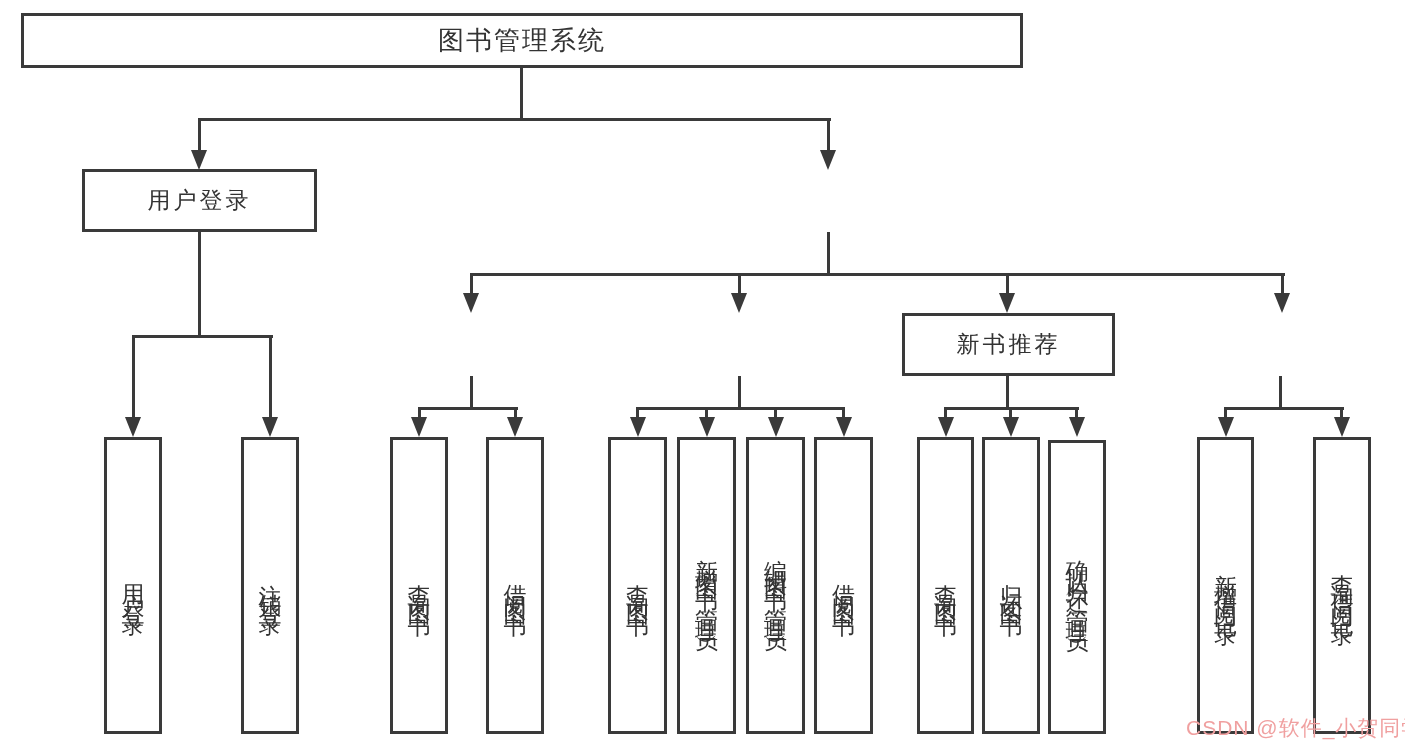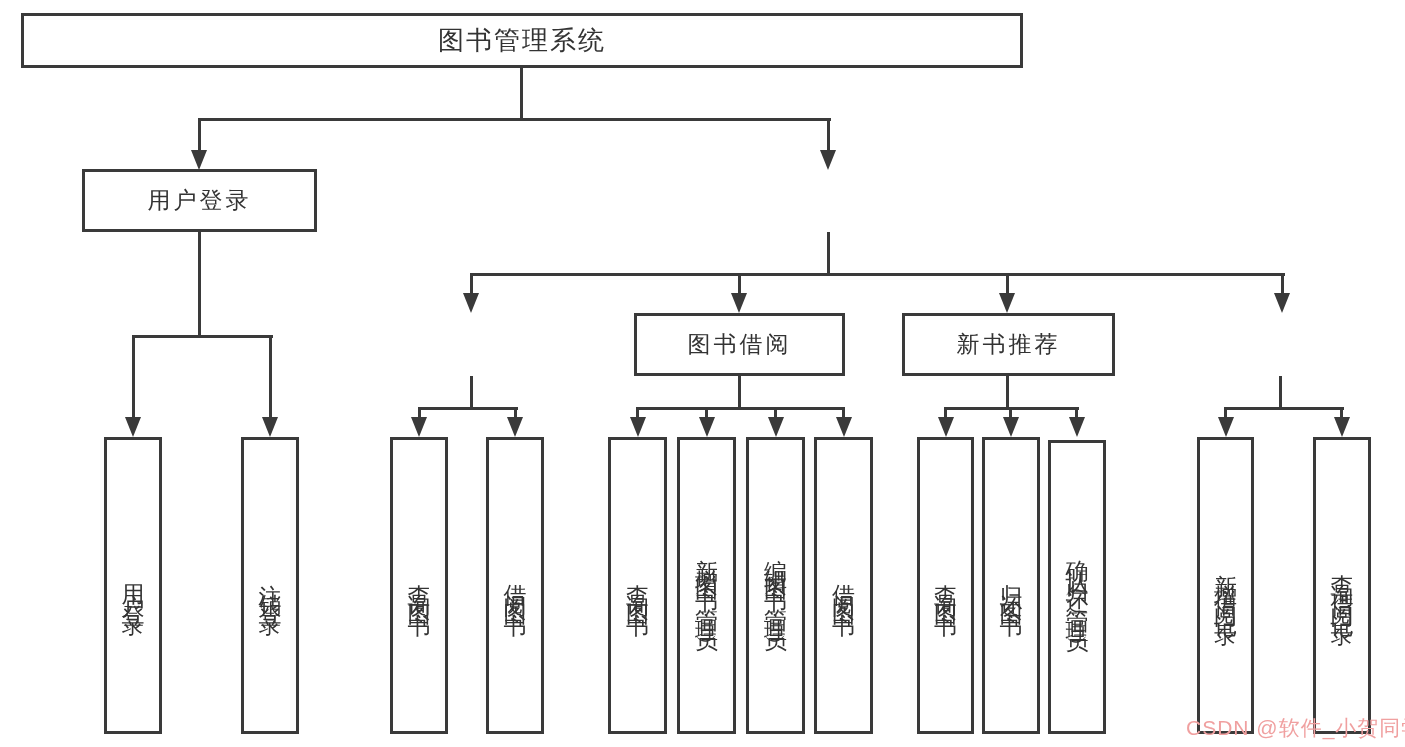--- a/index.html
+++ b/index.html
@@ -72,9 +72,6 @@
   <div class="vline" style="left:1281px;top:273px;height:22px"></div>
   <div class="arrow" style="left:1274px;top:293px"></div>
 
-  <div class="box branch" style="left:634px;top:313px;width:211px;height:63px">
-    <span>图书借阅</span>
-  </div>
   <div class="box branch" style="left:902px;top:313px;width:213px;height:63px">
     <span>新书推荐</span>
   </div>

